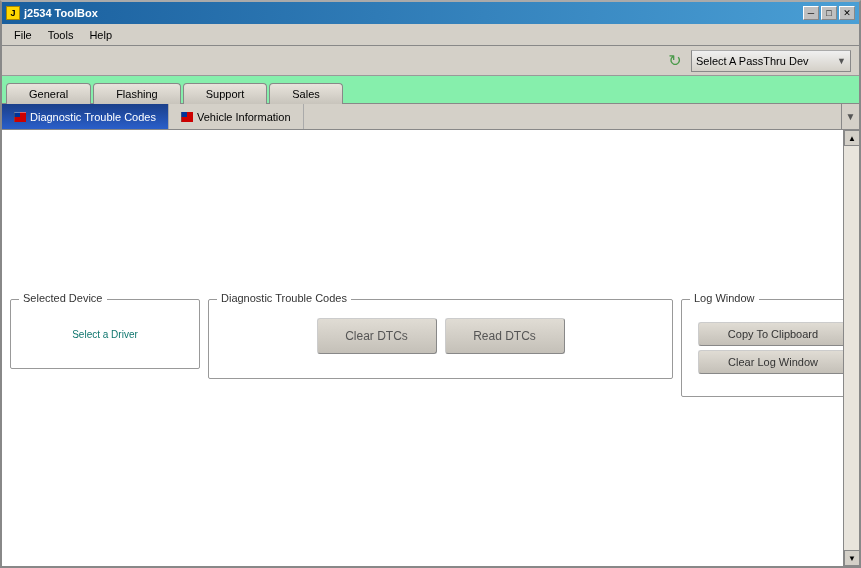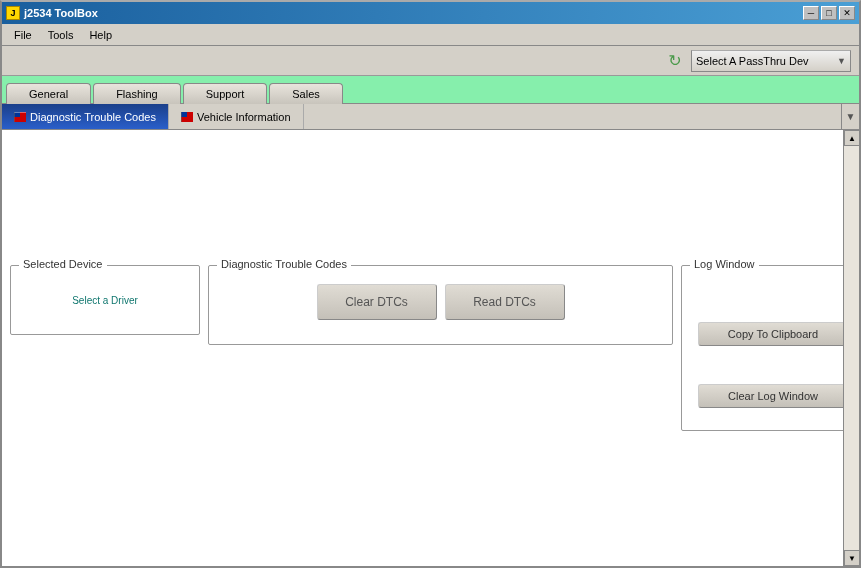--- a/index.html
+++ b/index.html
@@ -333,7 +333,6 @@
       display: flex;
       align-items: center;
       justify-content: center;
-      margin-top: 34px;
     }
 
     

